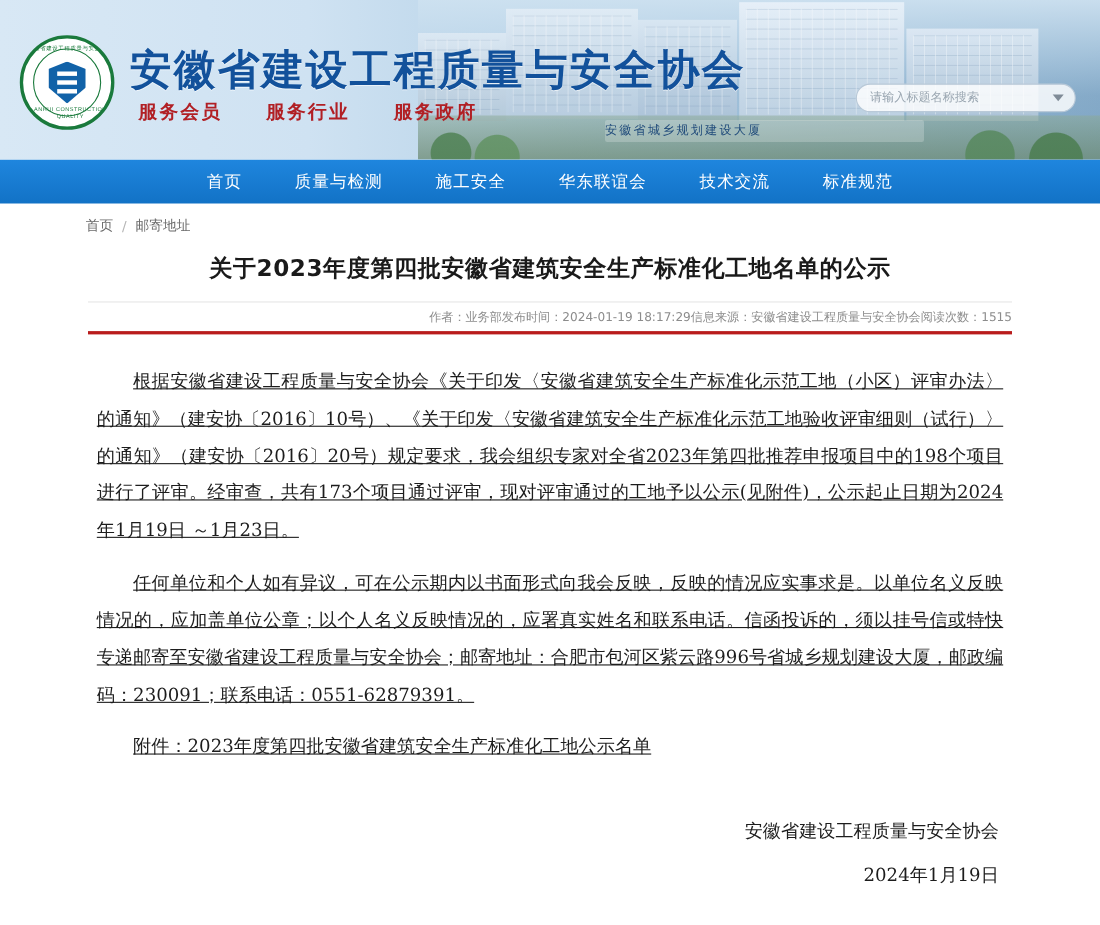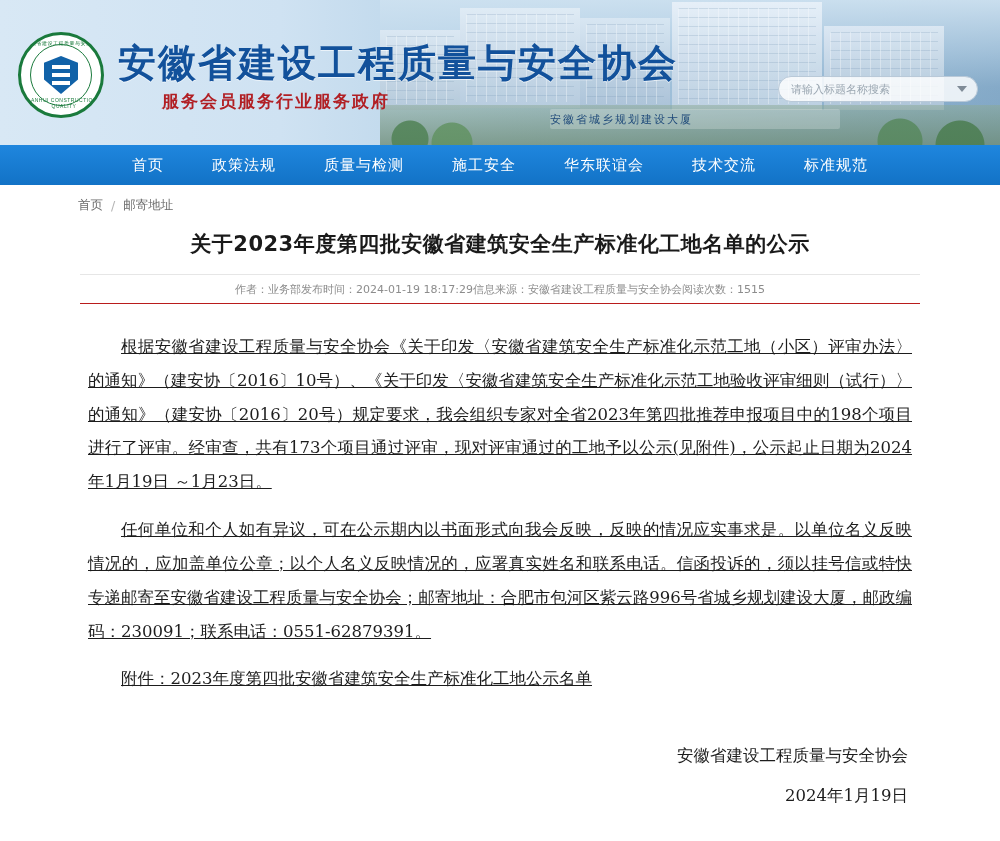--- a/index.html
+++ b/index.html
@@ -147,7 +147,7 @@
     position: absolute;
     left: 126px; top: 90px;
     display: flex;
-    margin-left: 36px;
+    gap: 40px;
   }
   .slogan {
     font-family: "DejaVu Sans", sans-serif;

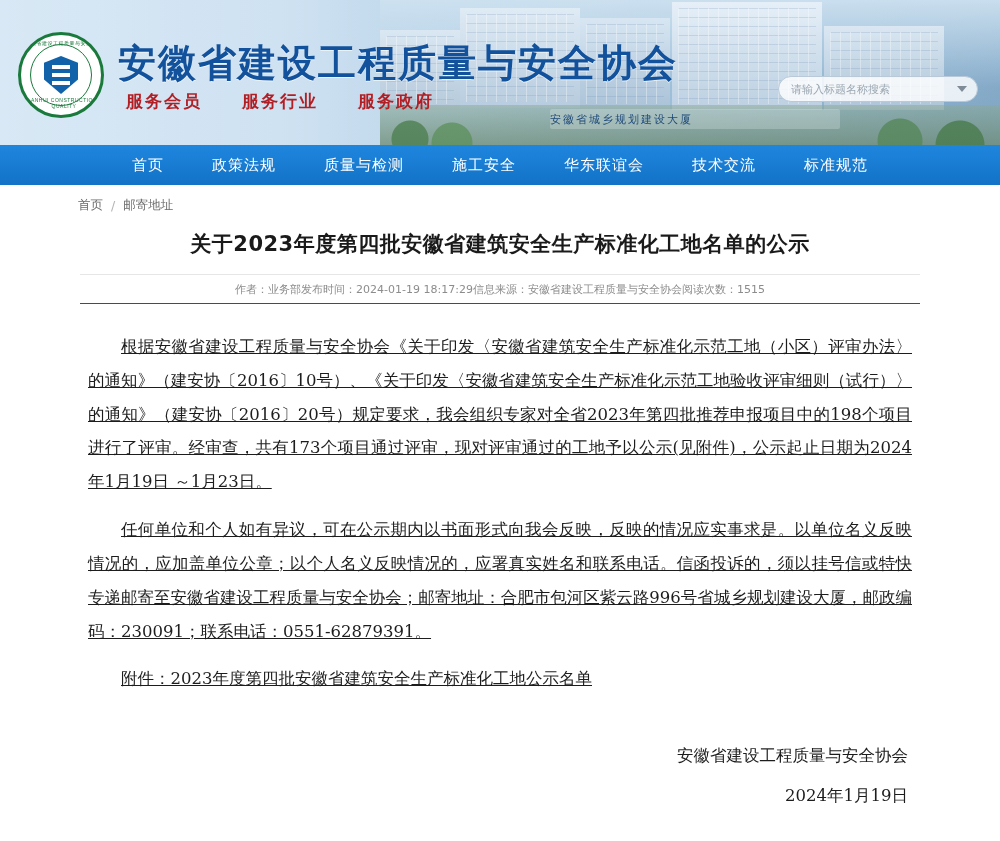--- a/index.html
+++ b/index.html
@@ -323,7 +323,6 @@
 
   <div class="nav">
     <div class="nav-item">首页</div>
-    <div class="nav-item">政策法规</div>
     <div class="nav-item">质量与检测</div>
     <div class="nav-item">施工安全</div>
     <div class="nav-item">华东联谊会</div>

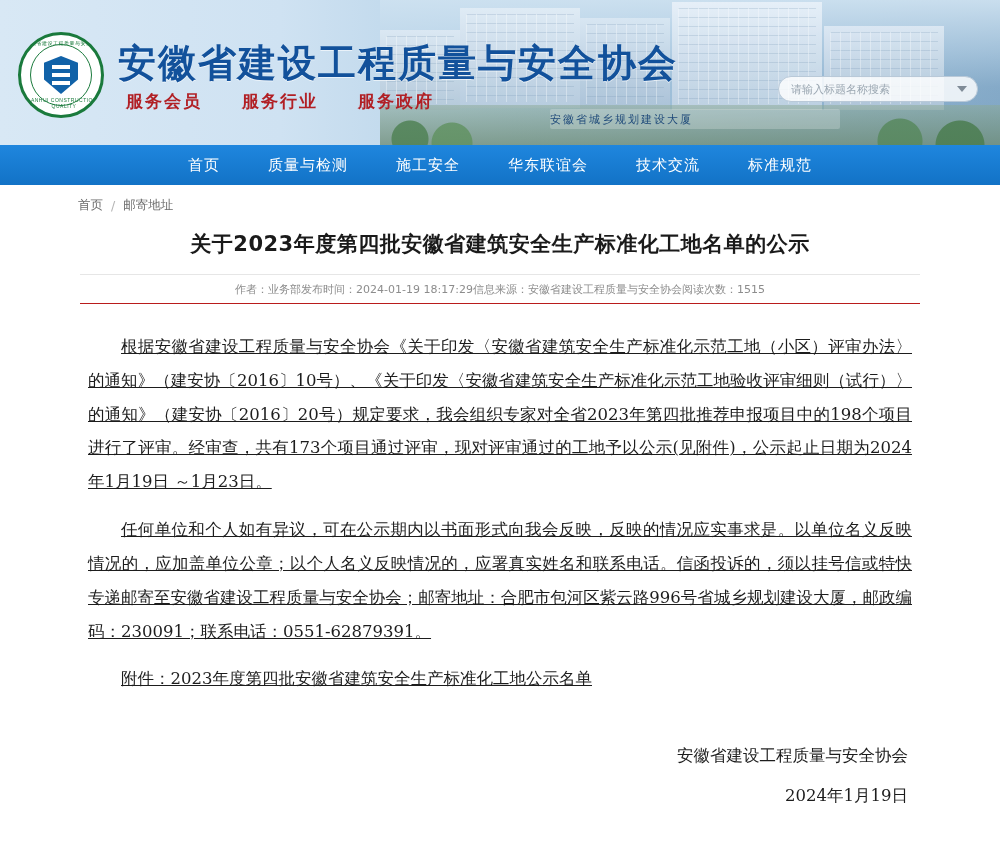--- a/index.html
+++ b/index.html
@@ -239,11 +239,11 @@
   }
   .meta-bar {
     border-top: 1px solid #e6e6e6;
-    border-bottom: 1px solid #b91c1c;
+    border-bottom: 3px solid #b91c1c;
     height: 30px;
     display: flex;
     align-items: center;
-    justify-content: center;
+    justify-content: flex-end;
     font-size: 11px;
     color: #8c8c8c;
     font-family: "DejaVu Sans", sans-serif;

